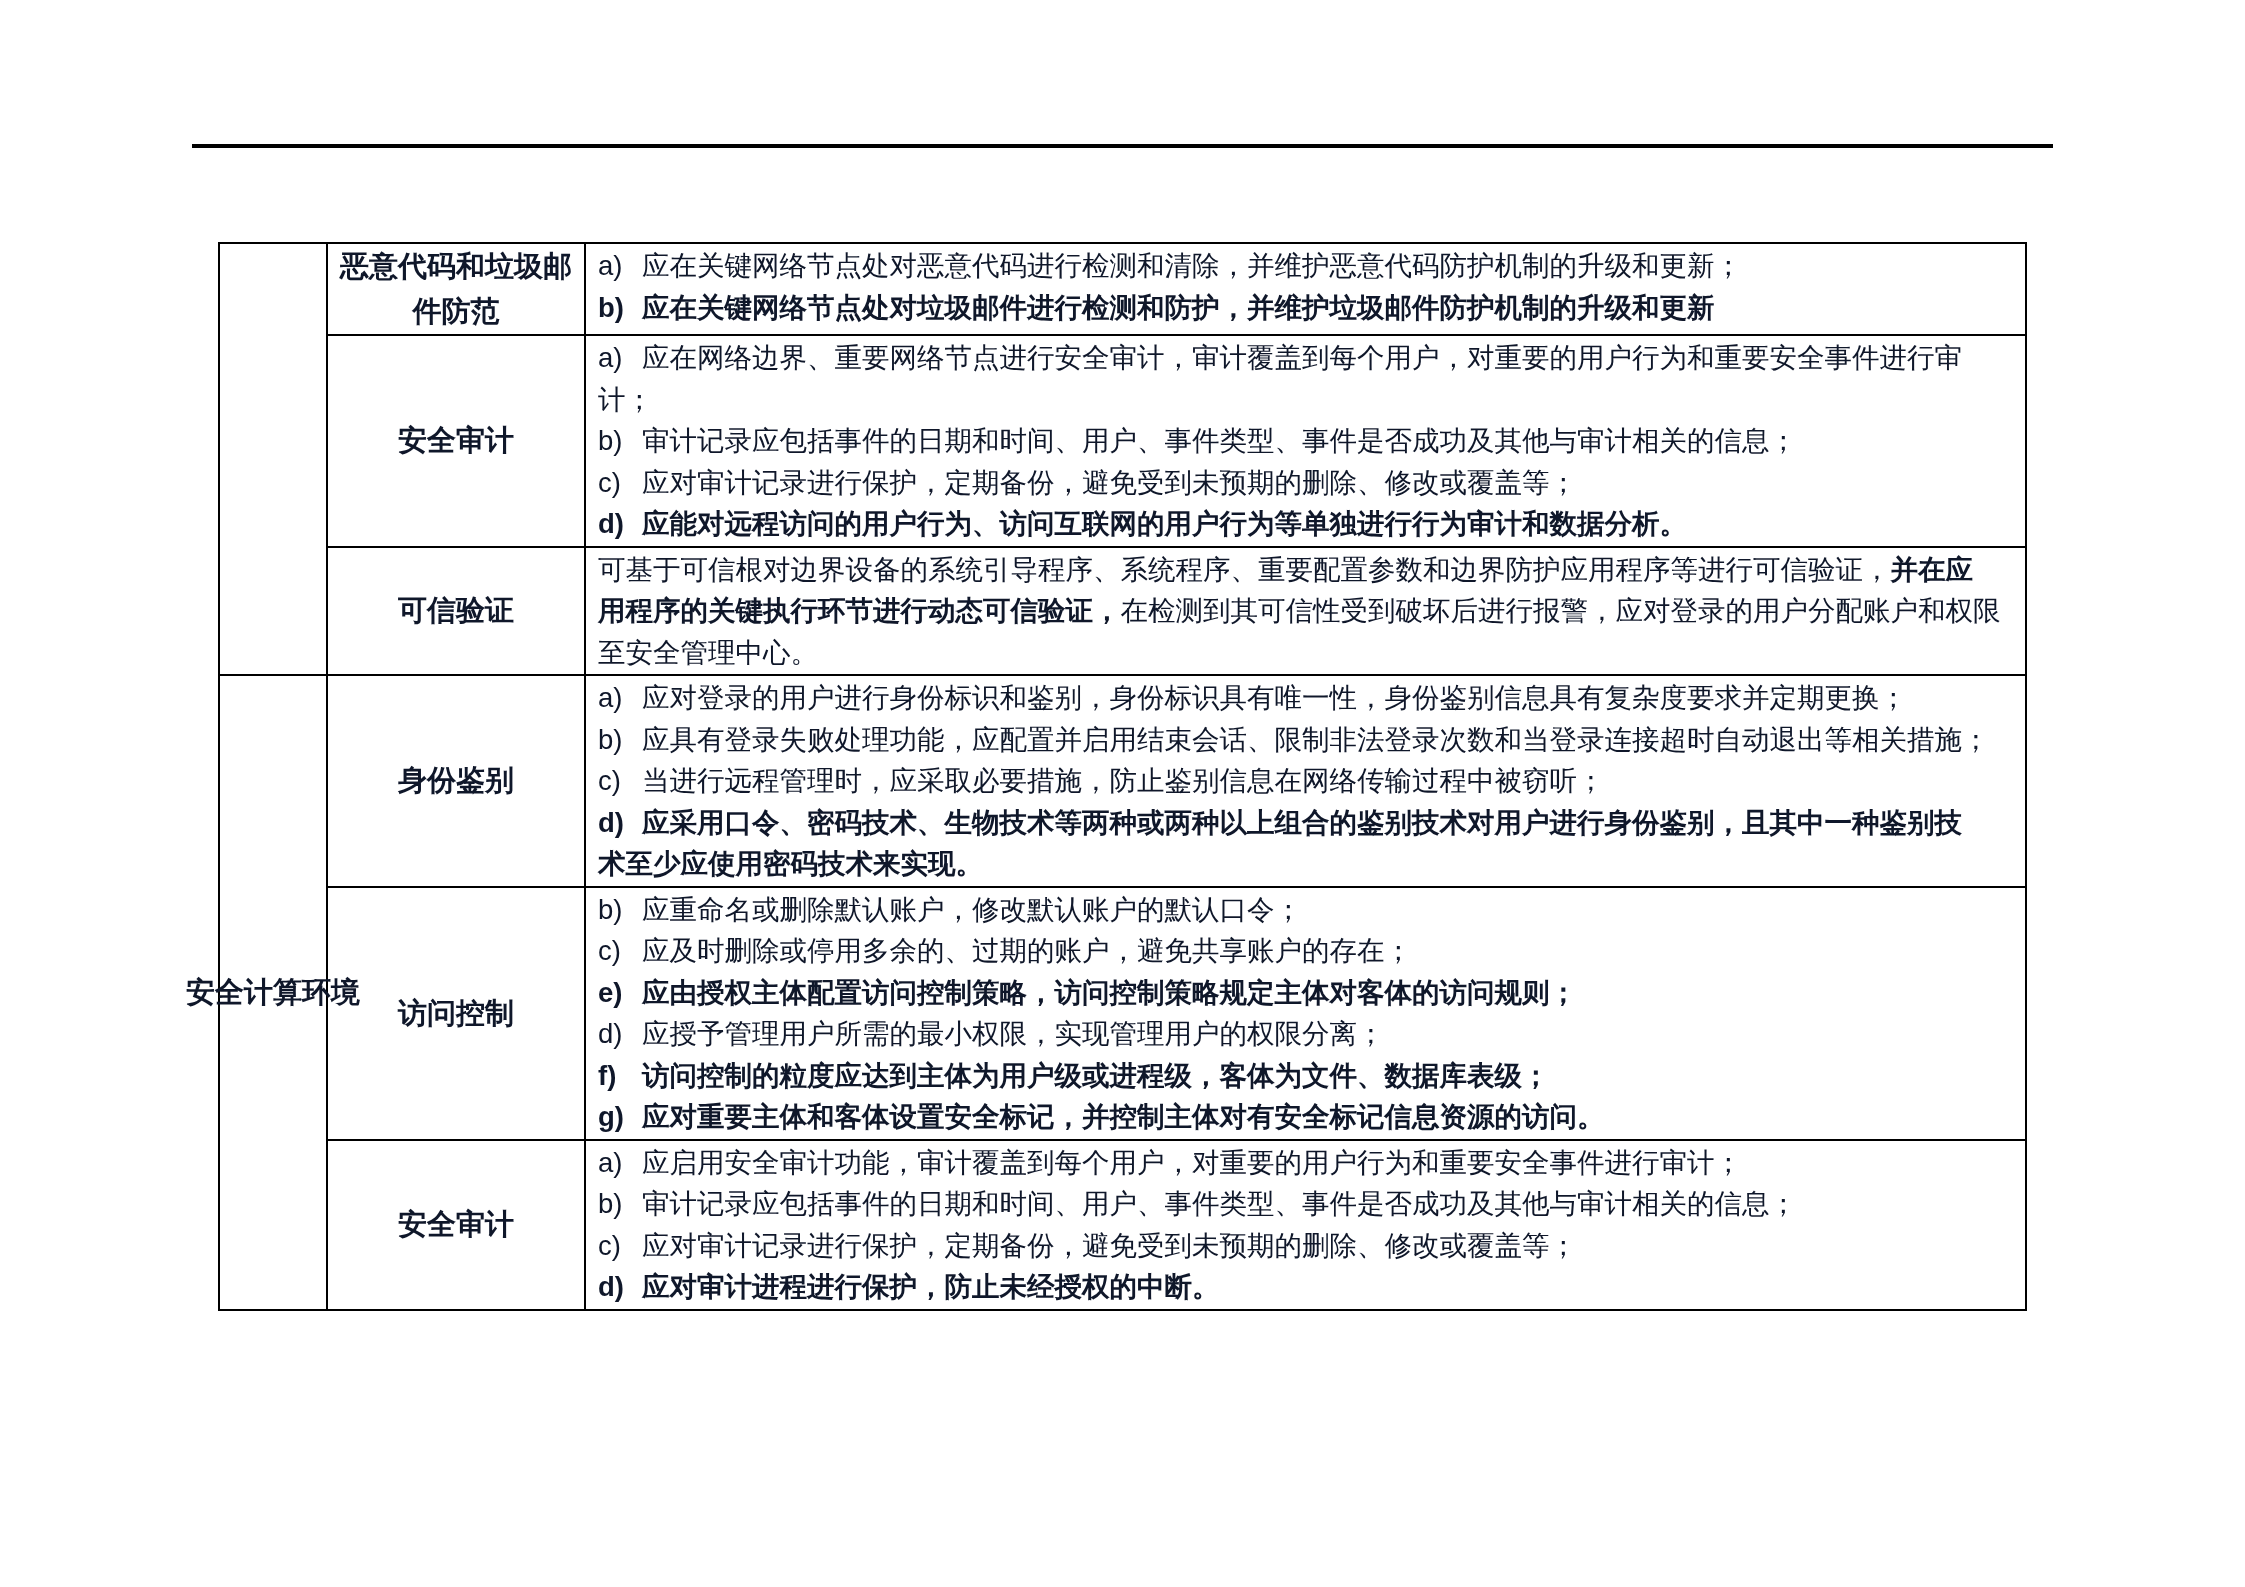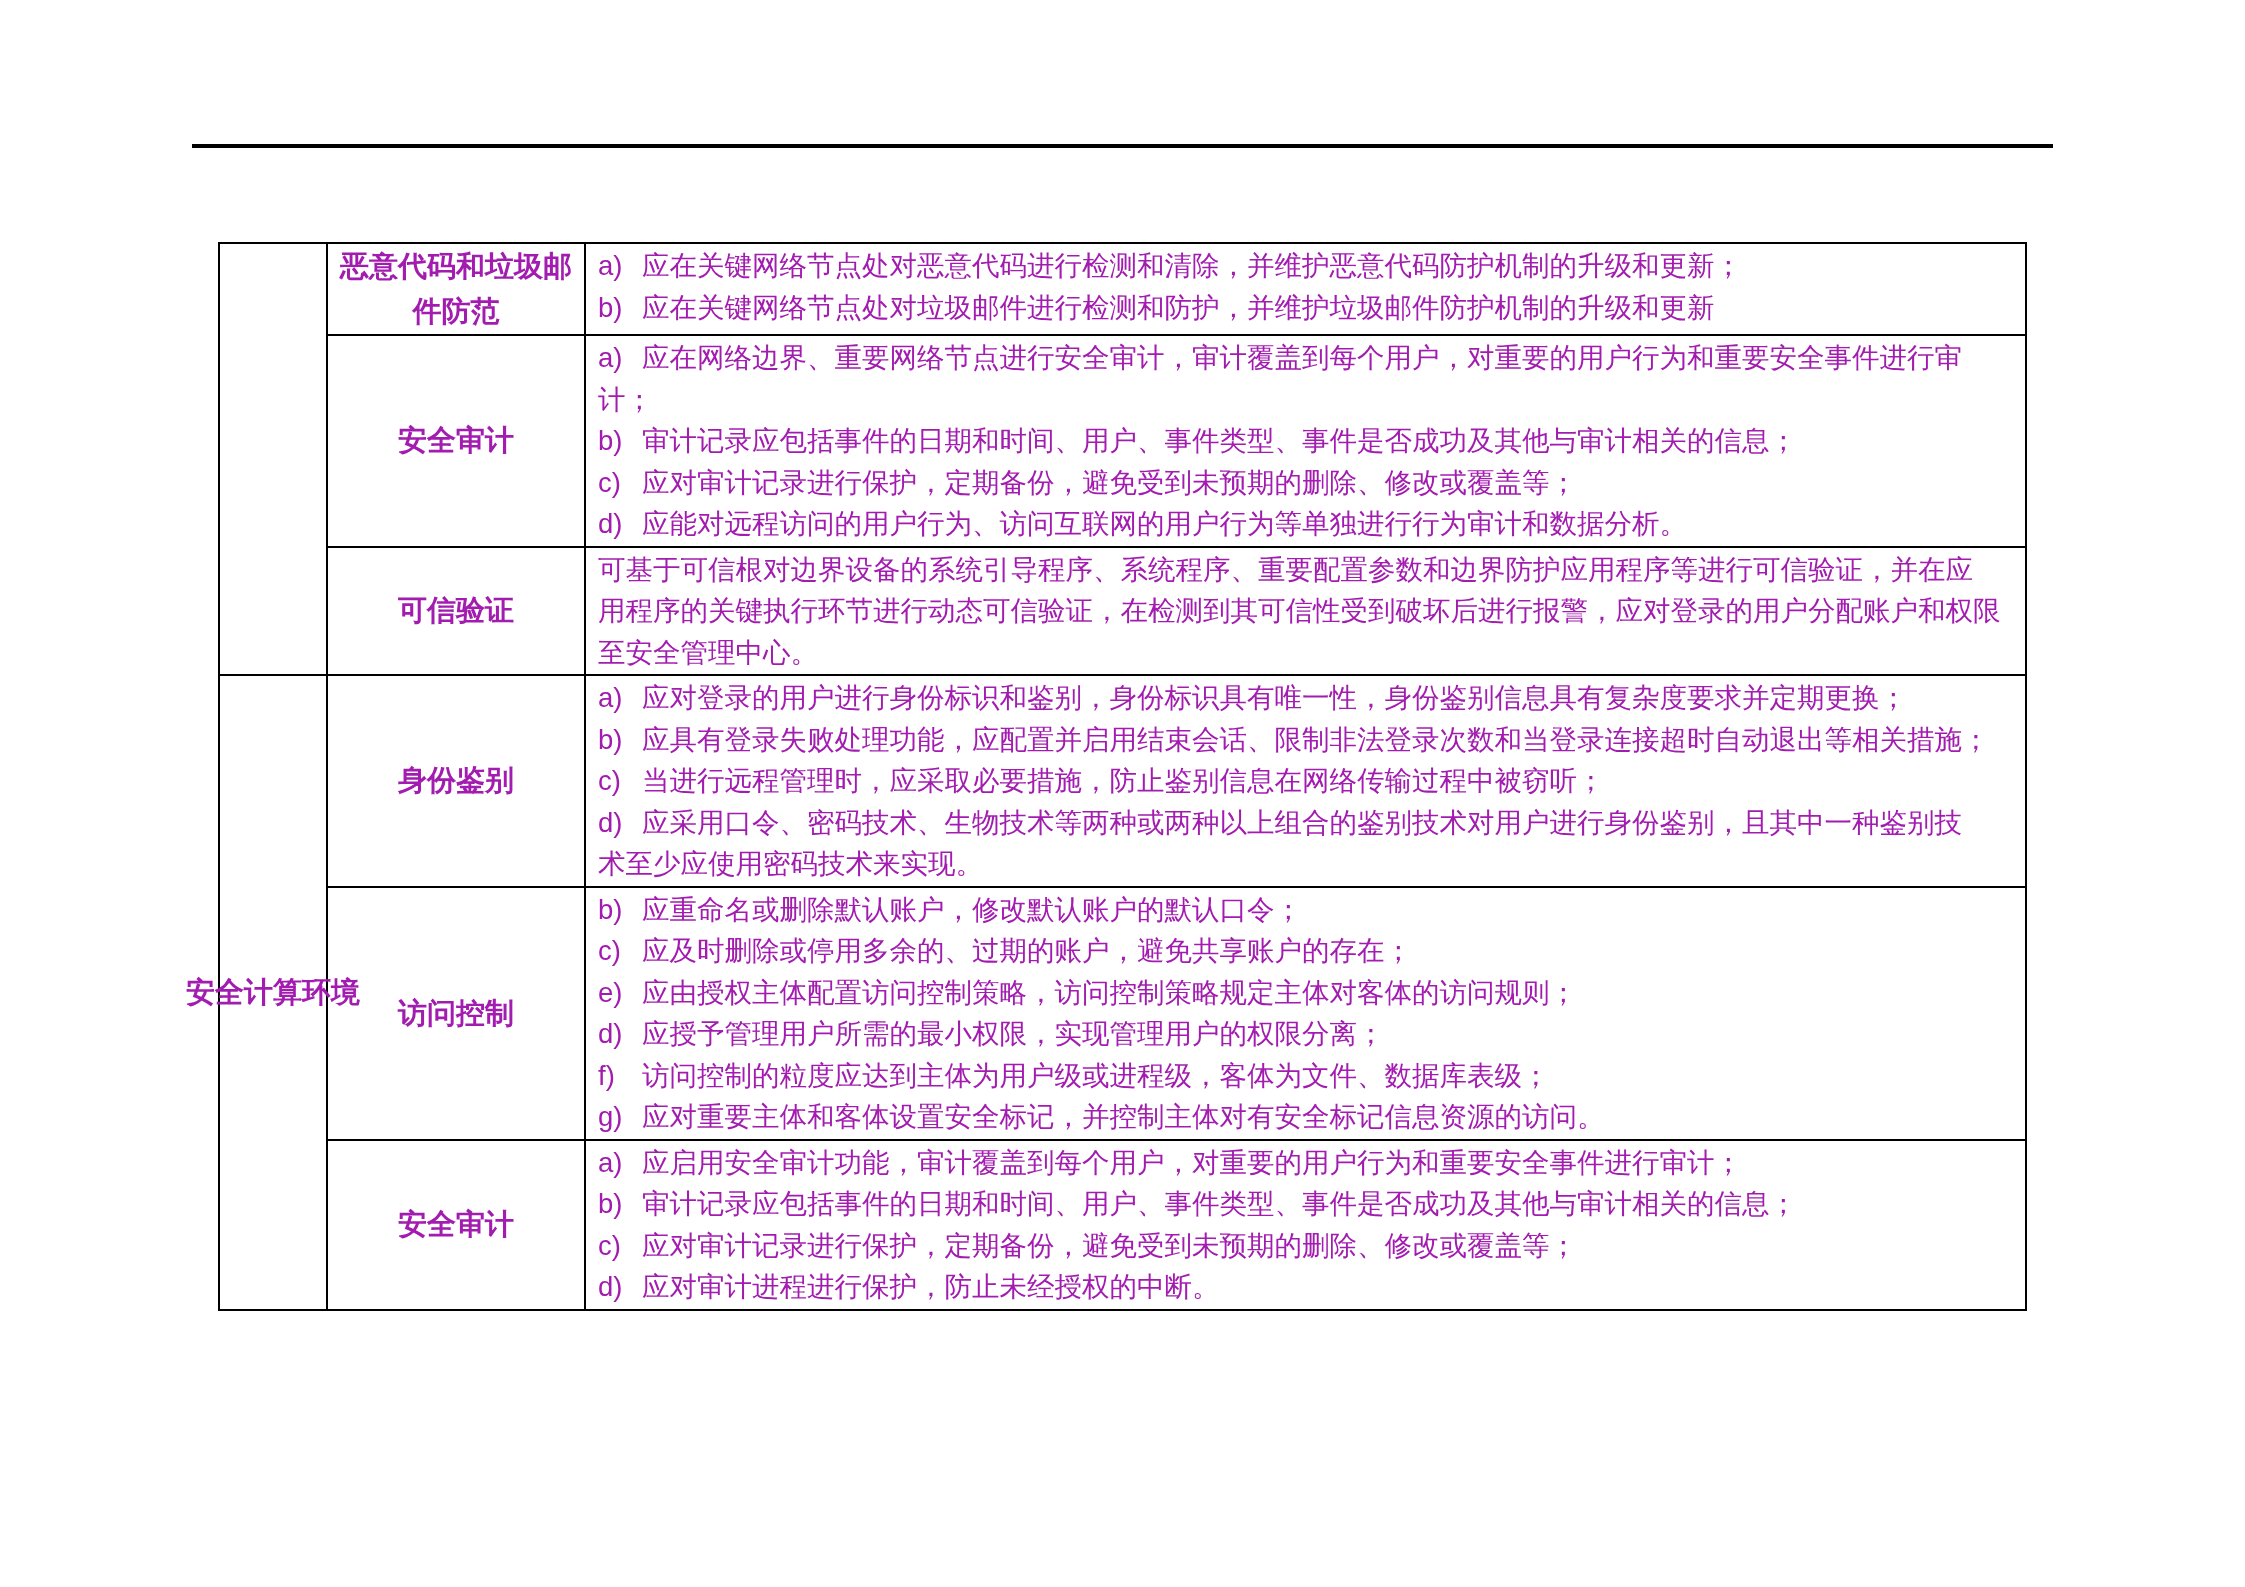--- a/index.html
+++ b/index.html
@@ -7,7 +7,7 @@
     position:relative;
     width:2245px;height:1320px;
     background:#ffffff;
-    color:#a21caf;
+    color:#0f172a;
     font-family:"Liberation Sans","DejaVu Sans",sans-serif;
     overflow:hidden;
   }

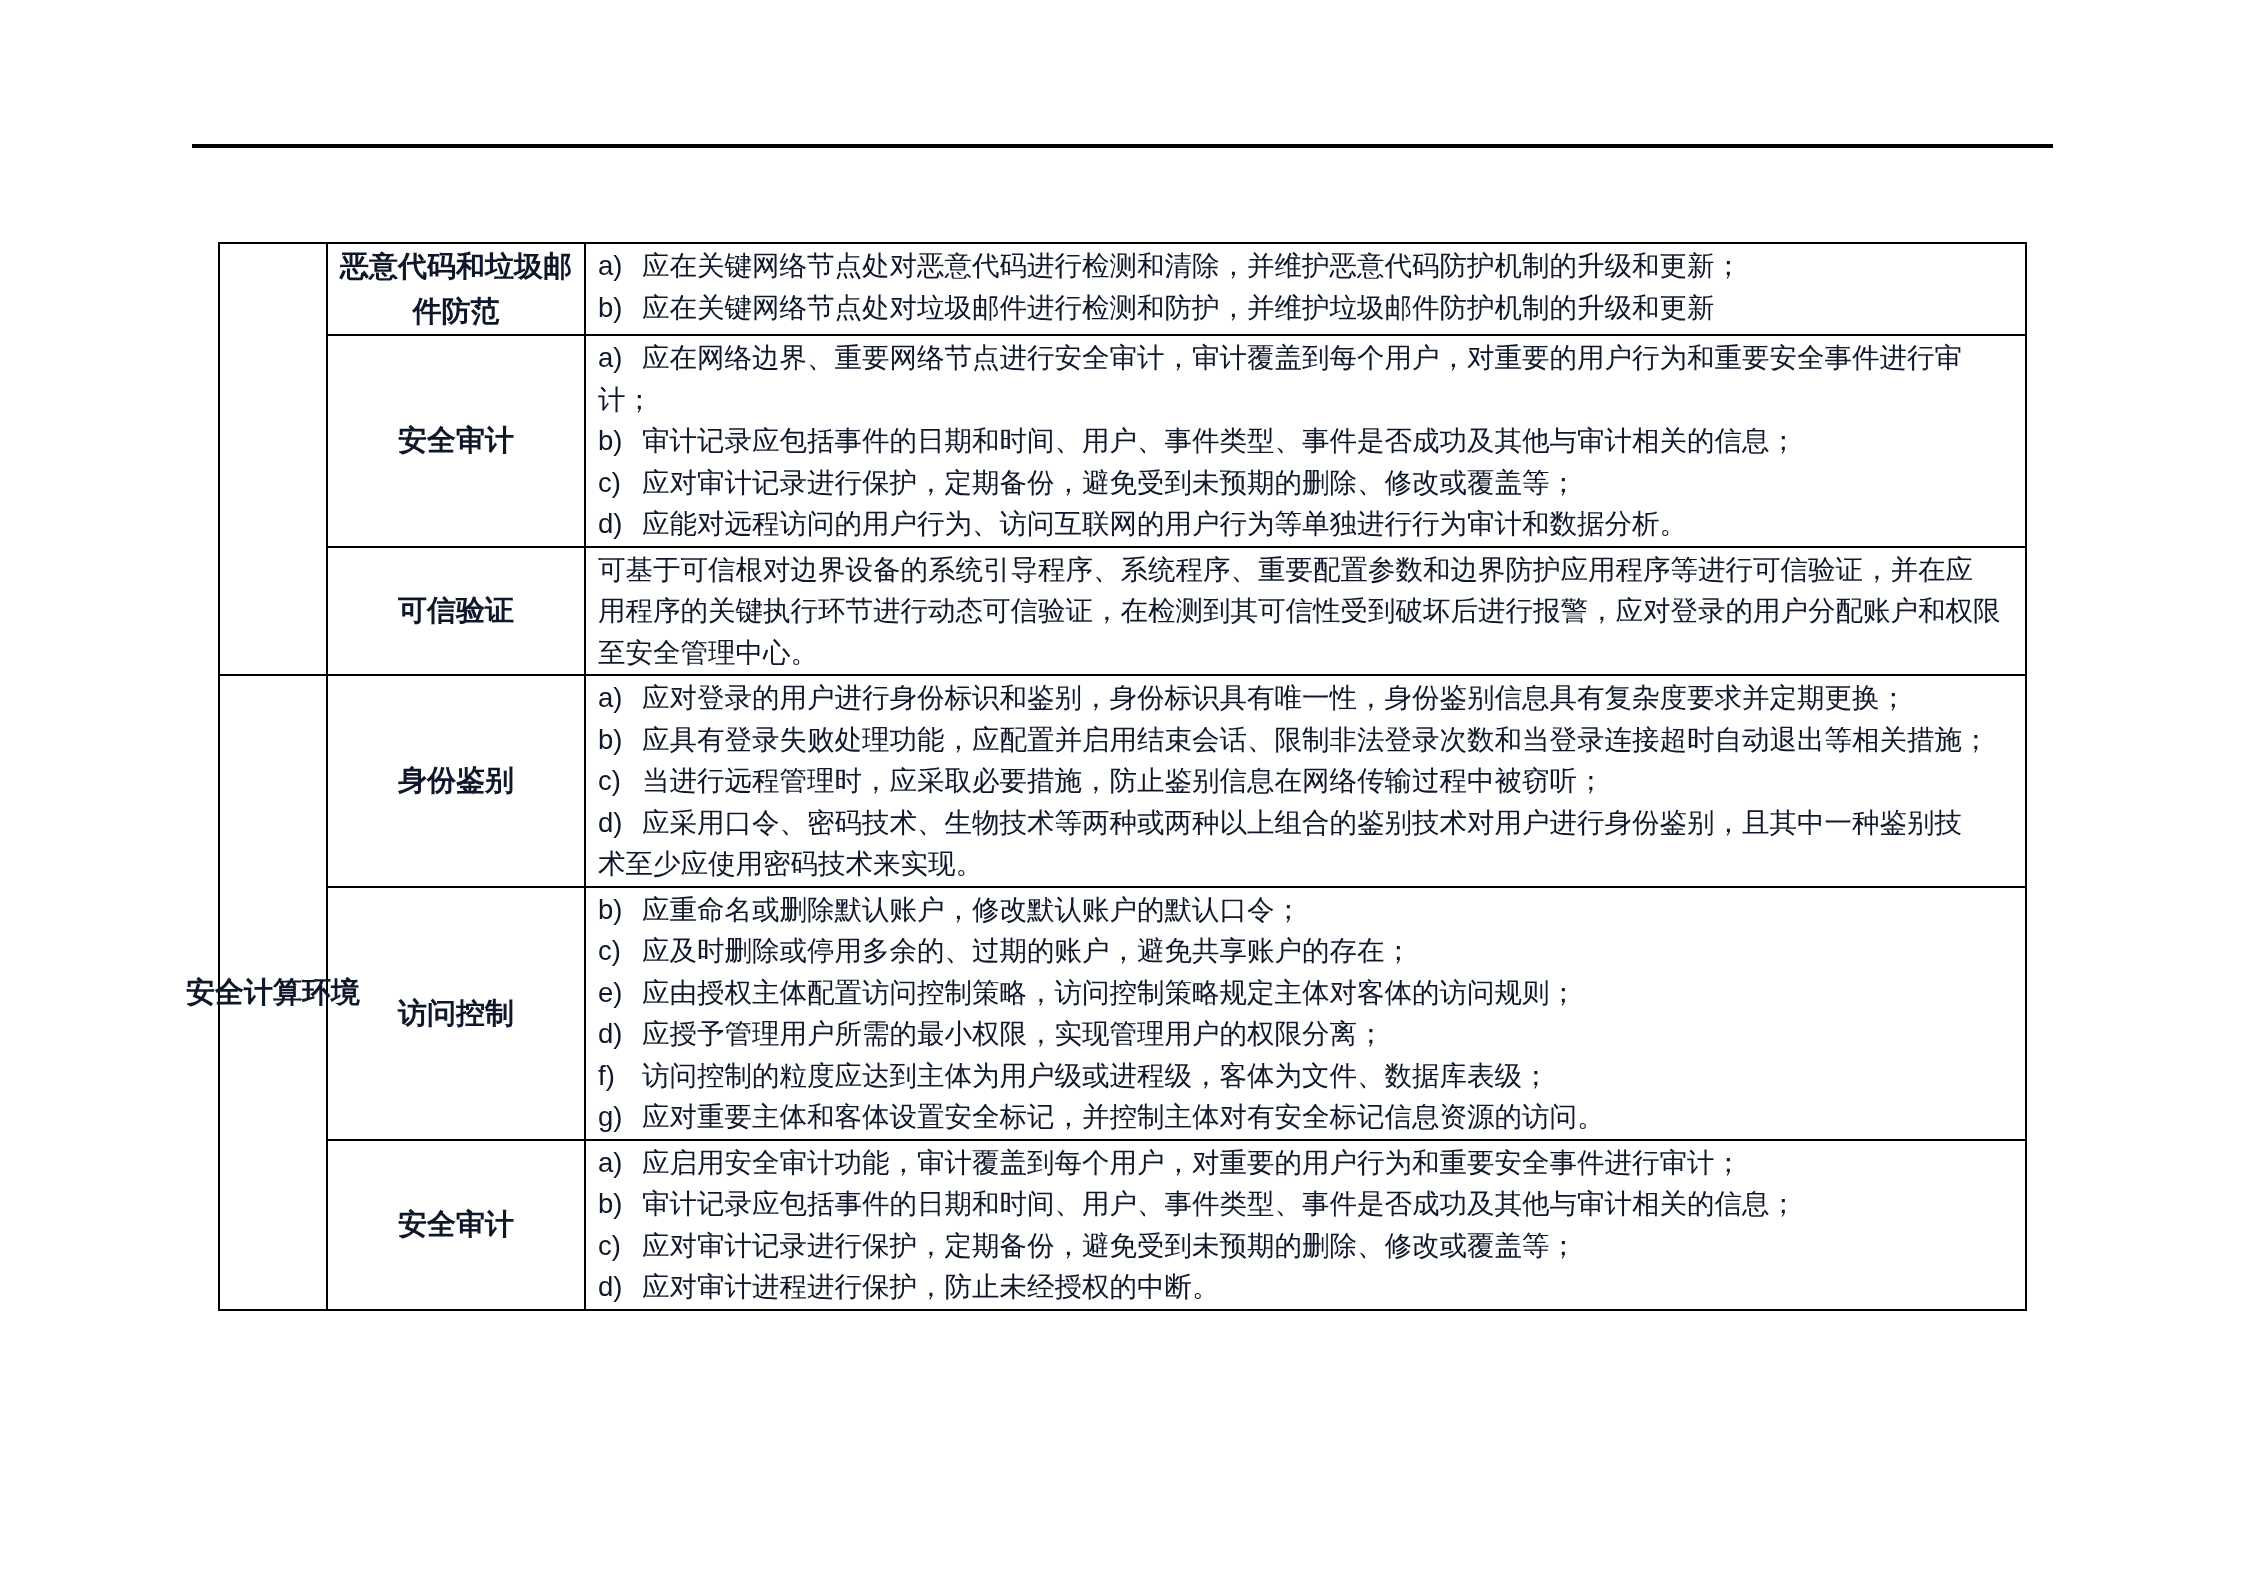--- a/index.html
+++ b/index.html
@@ -47,7 +47,7 @@
   }
   .tline{white-space:nowrap;}
   .letter{display:inline-block;width:44px;}
-  .bd{font-weight:normal;}
+  .bd{font-weight:bold;}
   .page-number{
     position:absolute;left:2036px;top:1392px;
     font-size:29px;line-height:34px;

